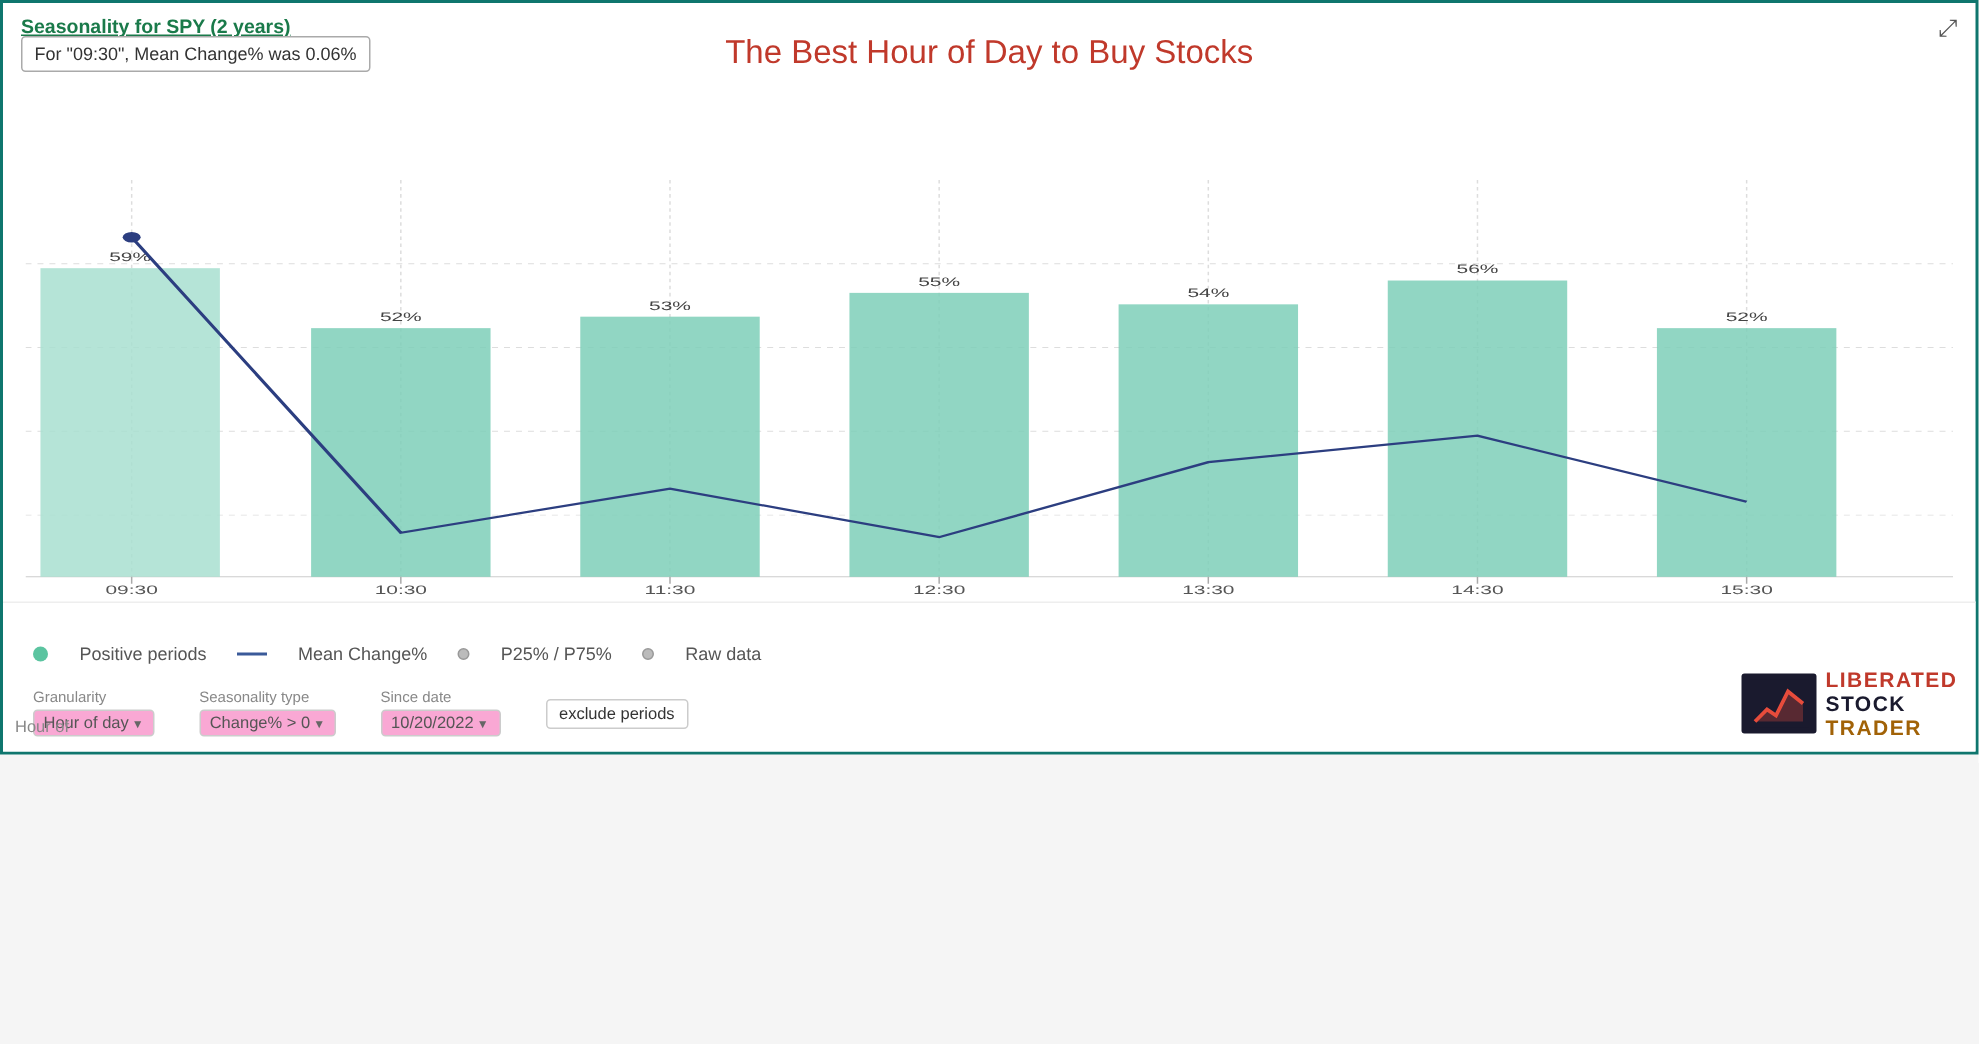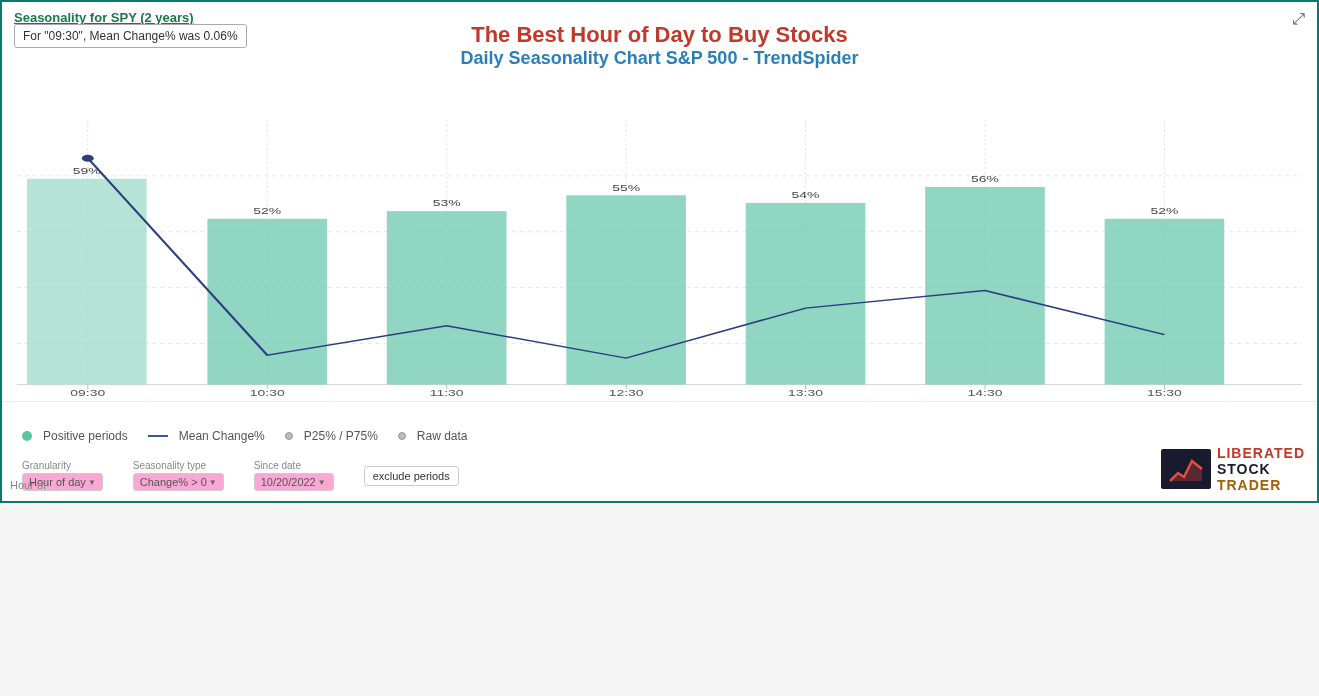--- a/index.html
+++ b/index.html
@@ -32,7 +32,7 @@
     .chart-title-line1 {
       color: #c0392b;
       font-size: 22px;
-      font-weight: bold;
+      font-weight: normal;
     }
 
     .chart-title-line2 {

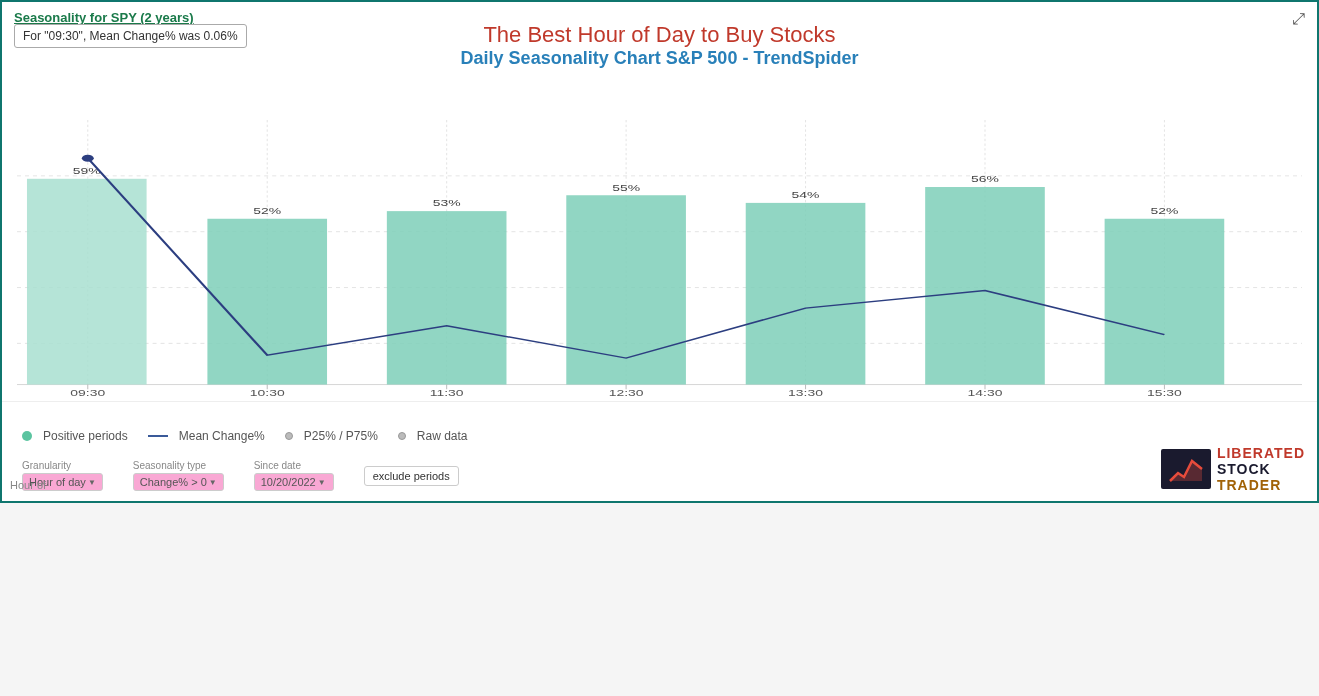--- a/index.html
+++ b/index.html
@@ -233,7 +233,6 @@
 
   <div class="chart-title-area">
     <div class="chart-title-line1">The Best Hour of Day to Buy Stocks</div>
-    <div class="chart-title-line2">Daily Seasonality Chart S&amp;P 500 - TrendSpider</div>
   </div>
 
   <svg style="position:absolute; top:118px; left:15px; right:15px; bottom:100px; width:calc(100% - 30px); height:calc(100% - 218px);" viewBox="0 0 1289 478" preserveAspectRatio="none">

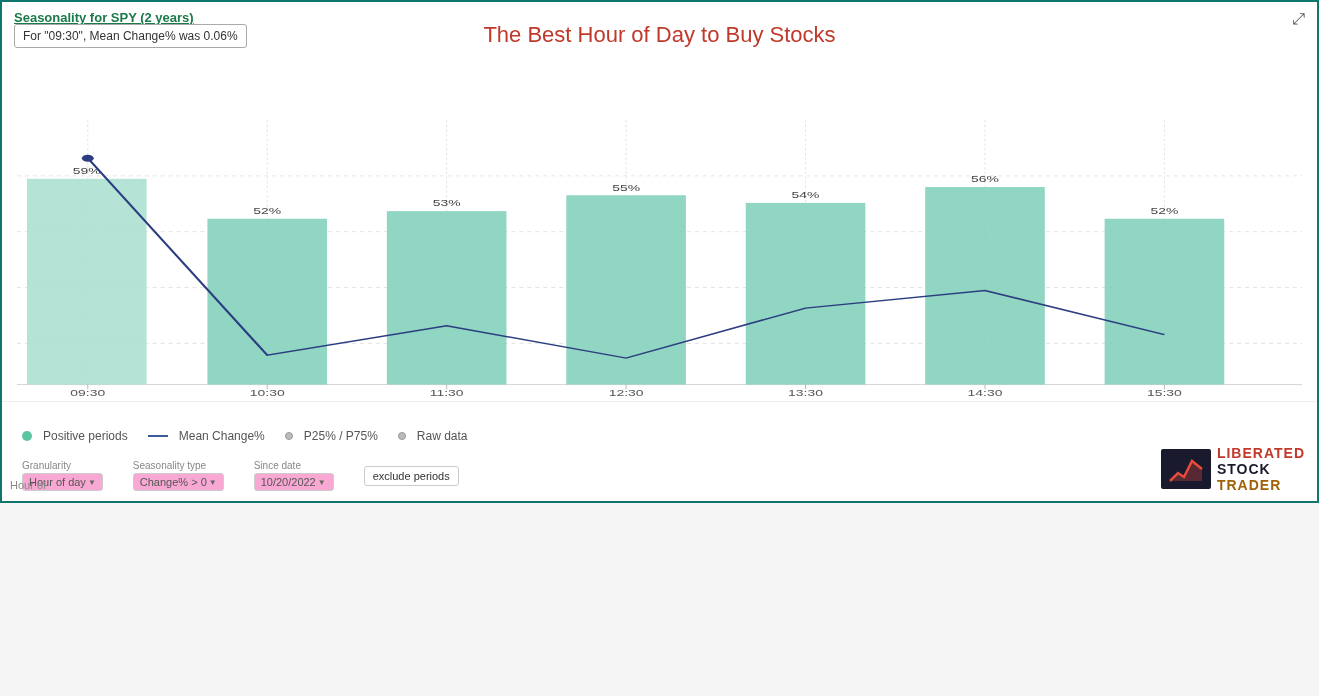--- a/index.html
+++ b/index.html
@@ -99,7 +99,7 @@
     .legend-item {
       display: flex;
       align-items: center;
-      gap: 11px;
+      gap: 21px;
     }
 
     .legend-dot-green {

